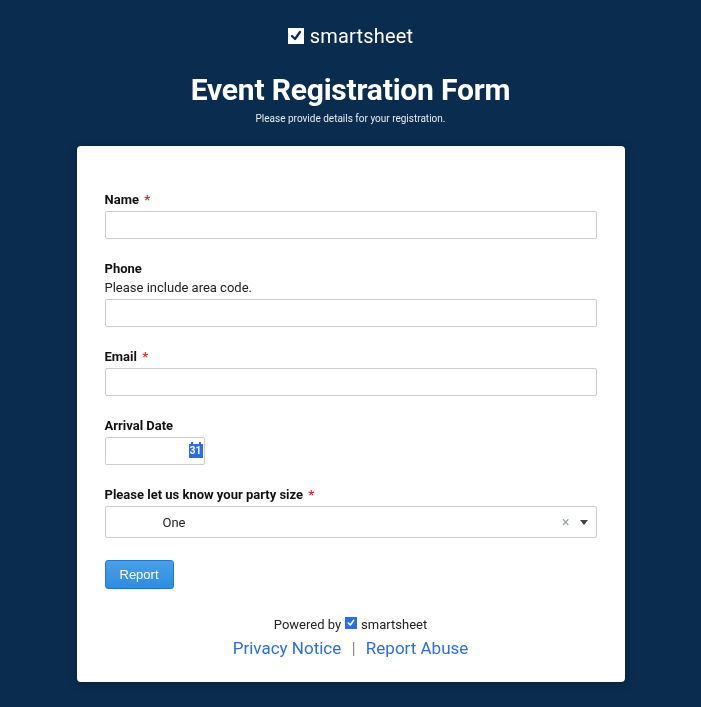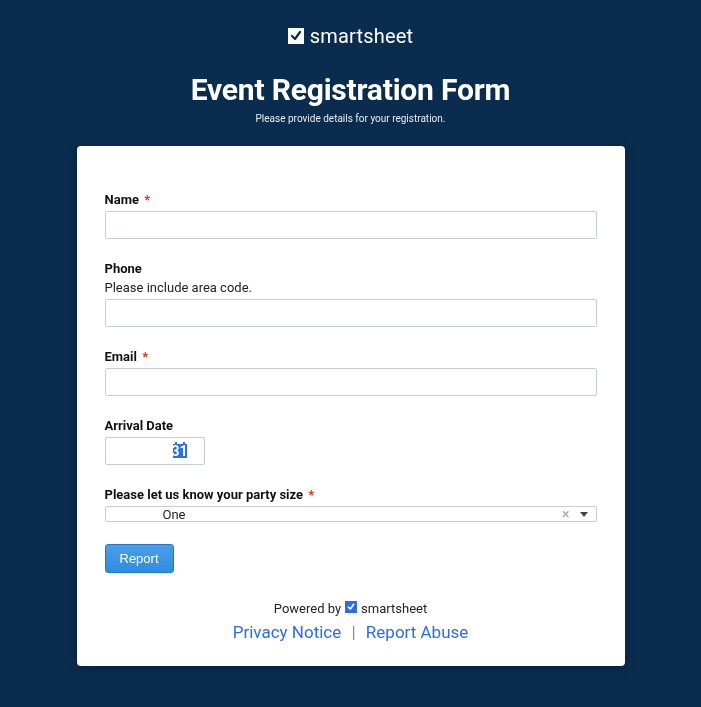--- a/index.html
+++ b/index.html
@@ -106,7 +106,7 @@
   }
   .date-icon {
     position: absolute;
-    right: 18px;
+    right: 2px;
     top: 50%;
     transform: translateY(-50%);
     width: 14px;
@@ -116,7 +116,7 @@
     align-items: center;
     justify-content: center;
     color: #fff;
-    font-size: 14px;
+    font-size: 10px;
     font-weight: 700;
     line-height: 1;
     cursor: pointer;

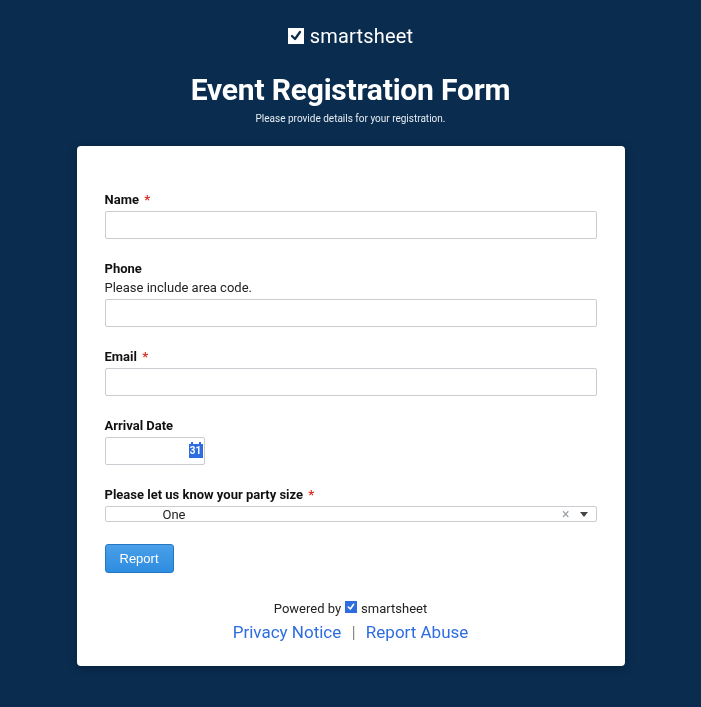--- a/index.html
+++ b/index.html
@@ -137,7 +137,7 @@
   }
   .select-box {
     width: 100%;
-    height: 16px;
+    height: 32px;
     border: 1px solid #c9ccd0;
     border-radius: 2px;
     display: flex;

